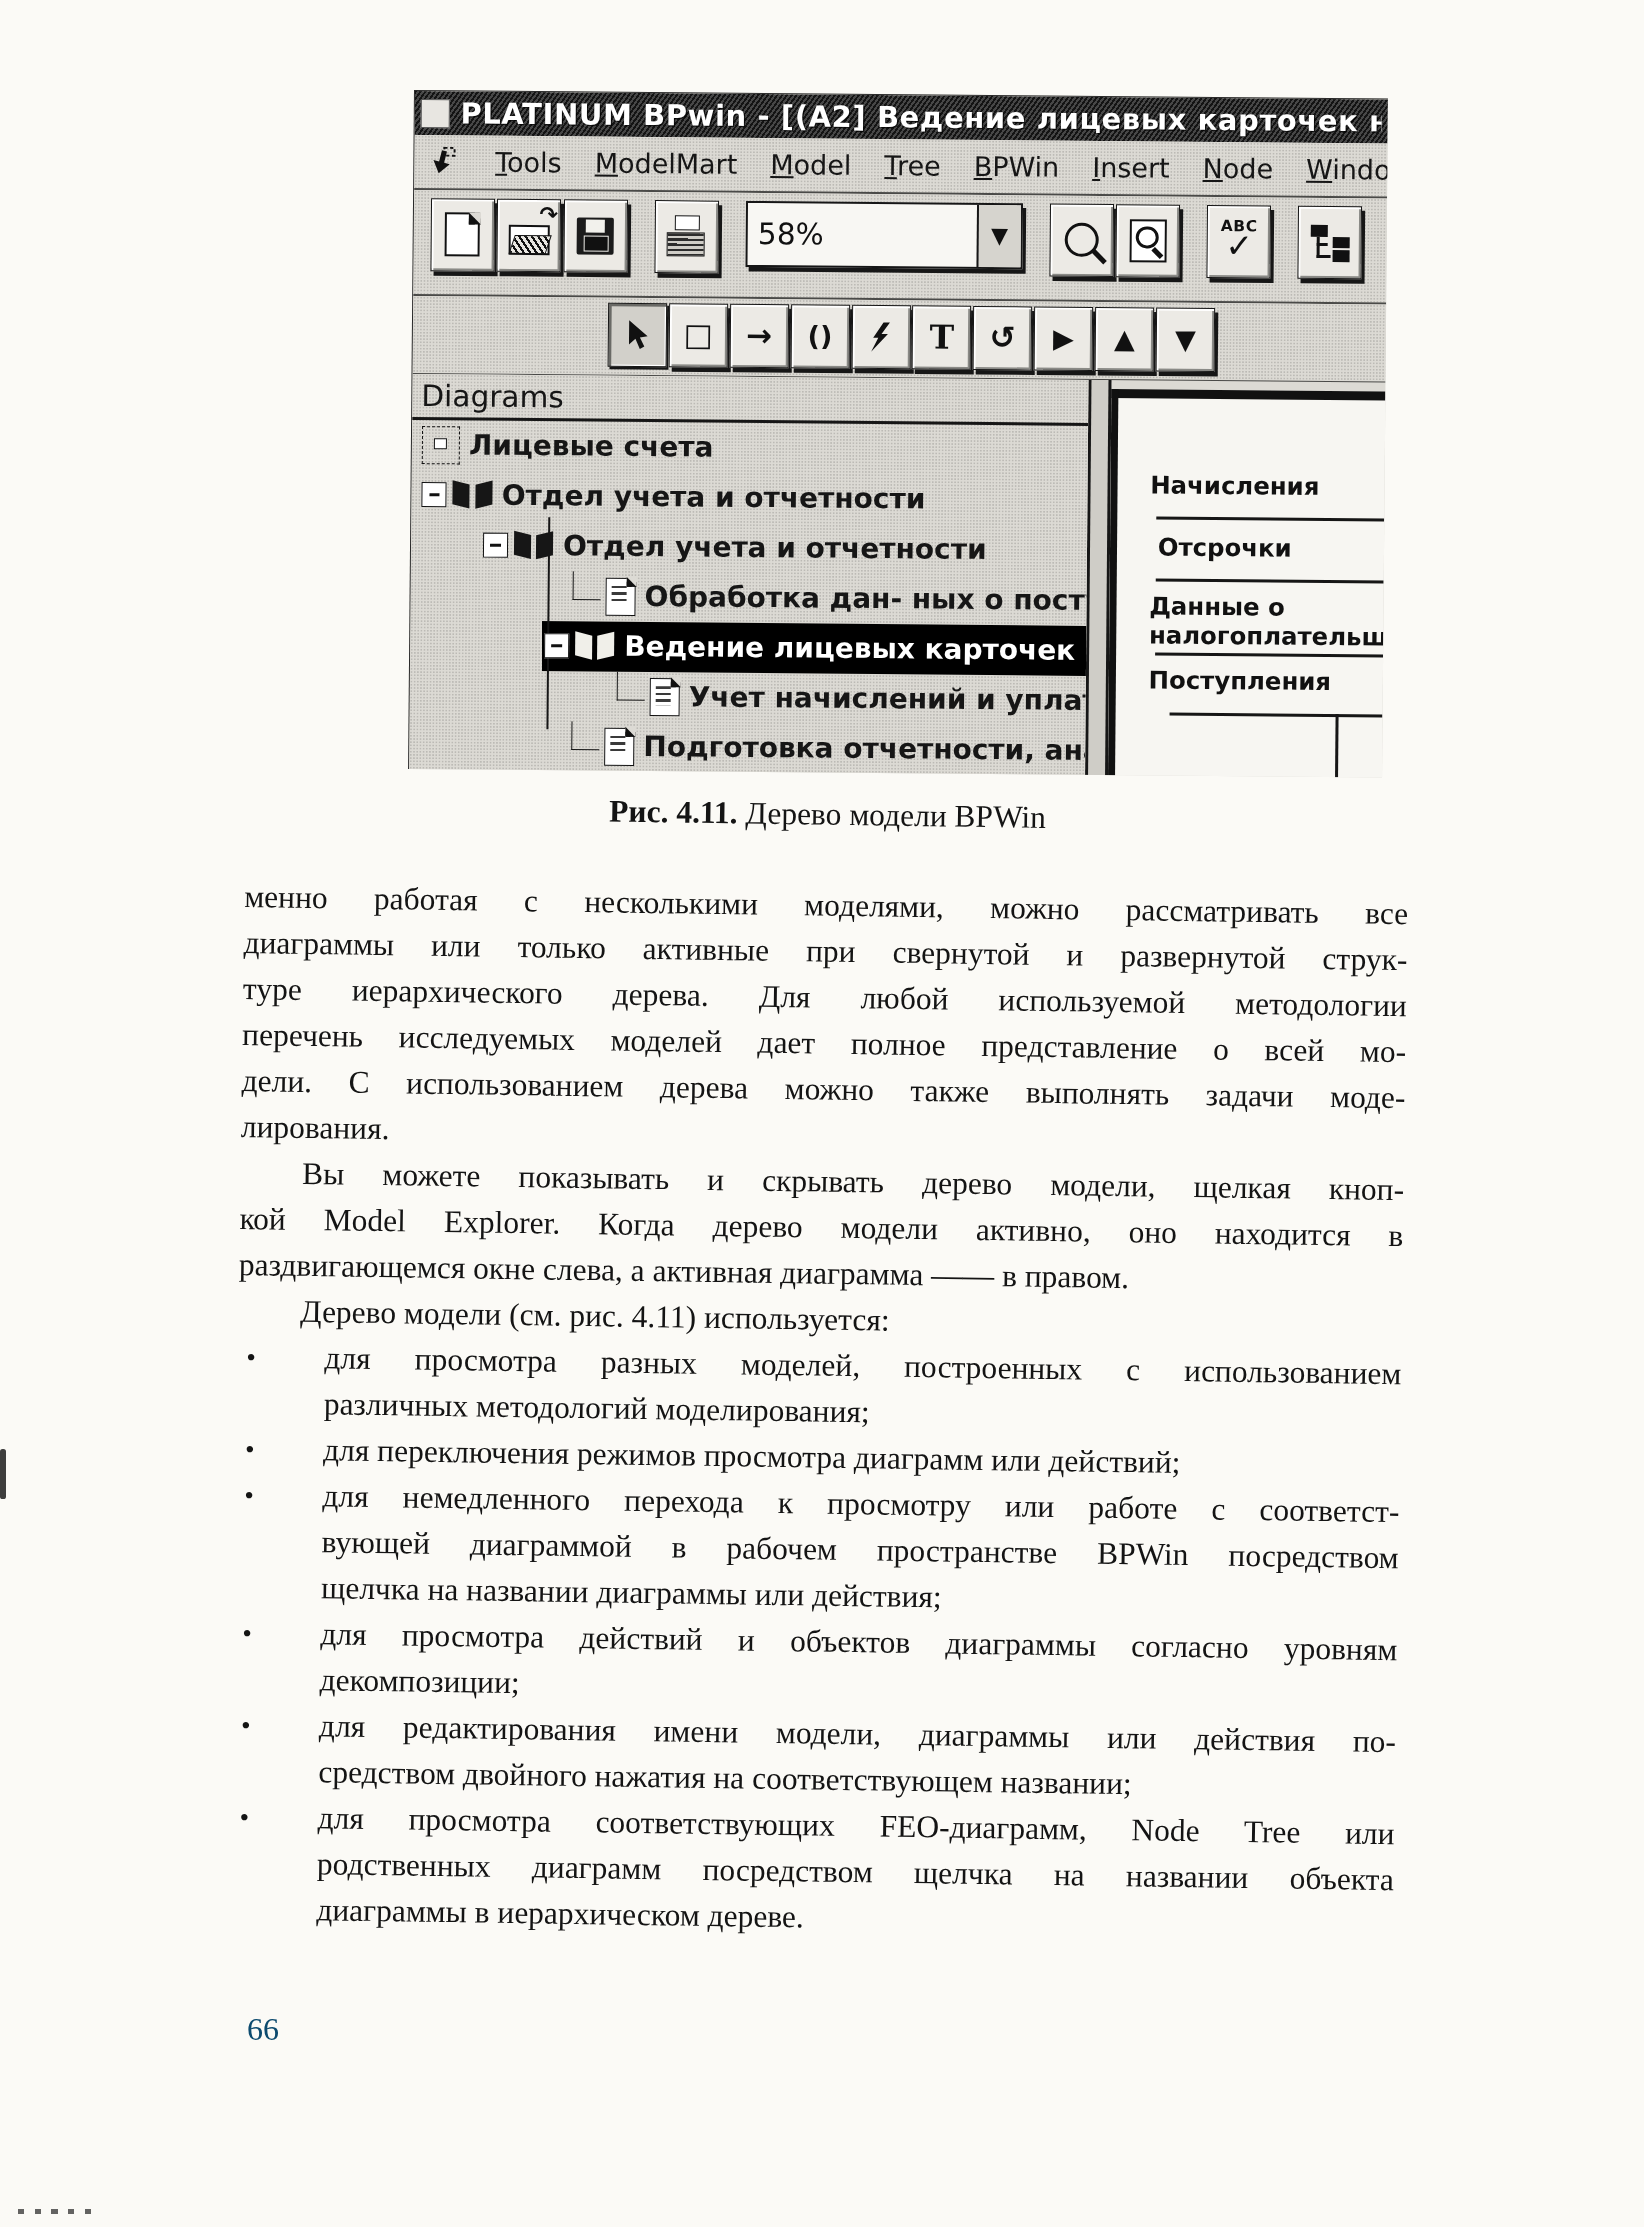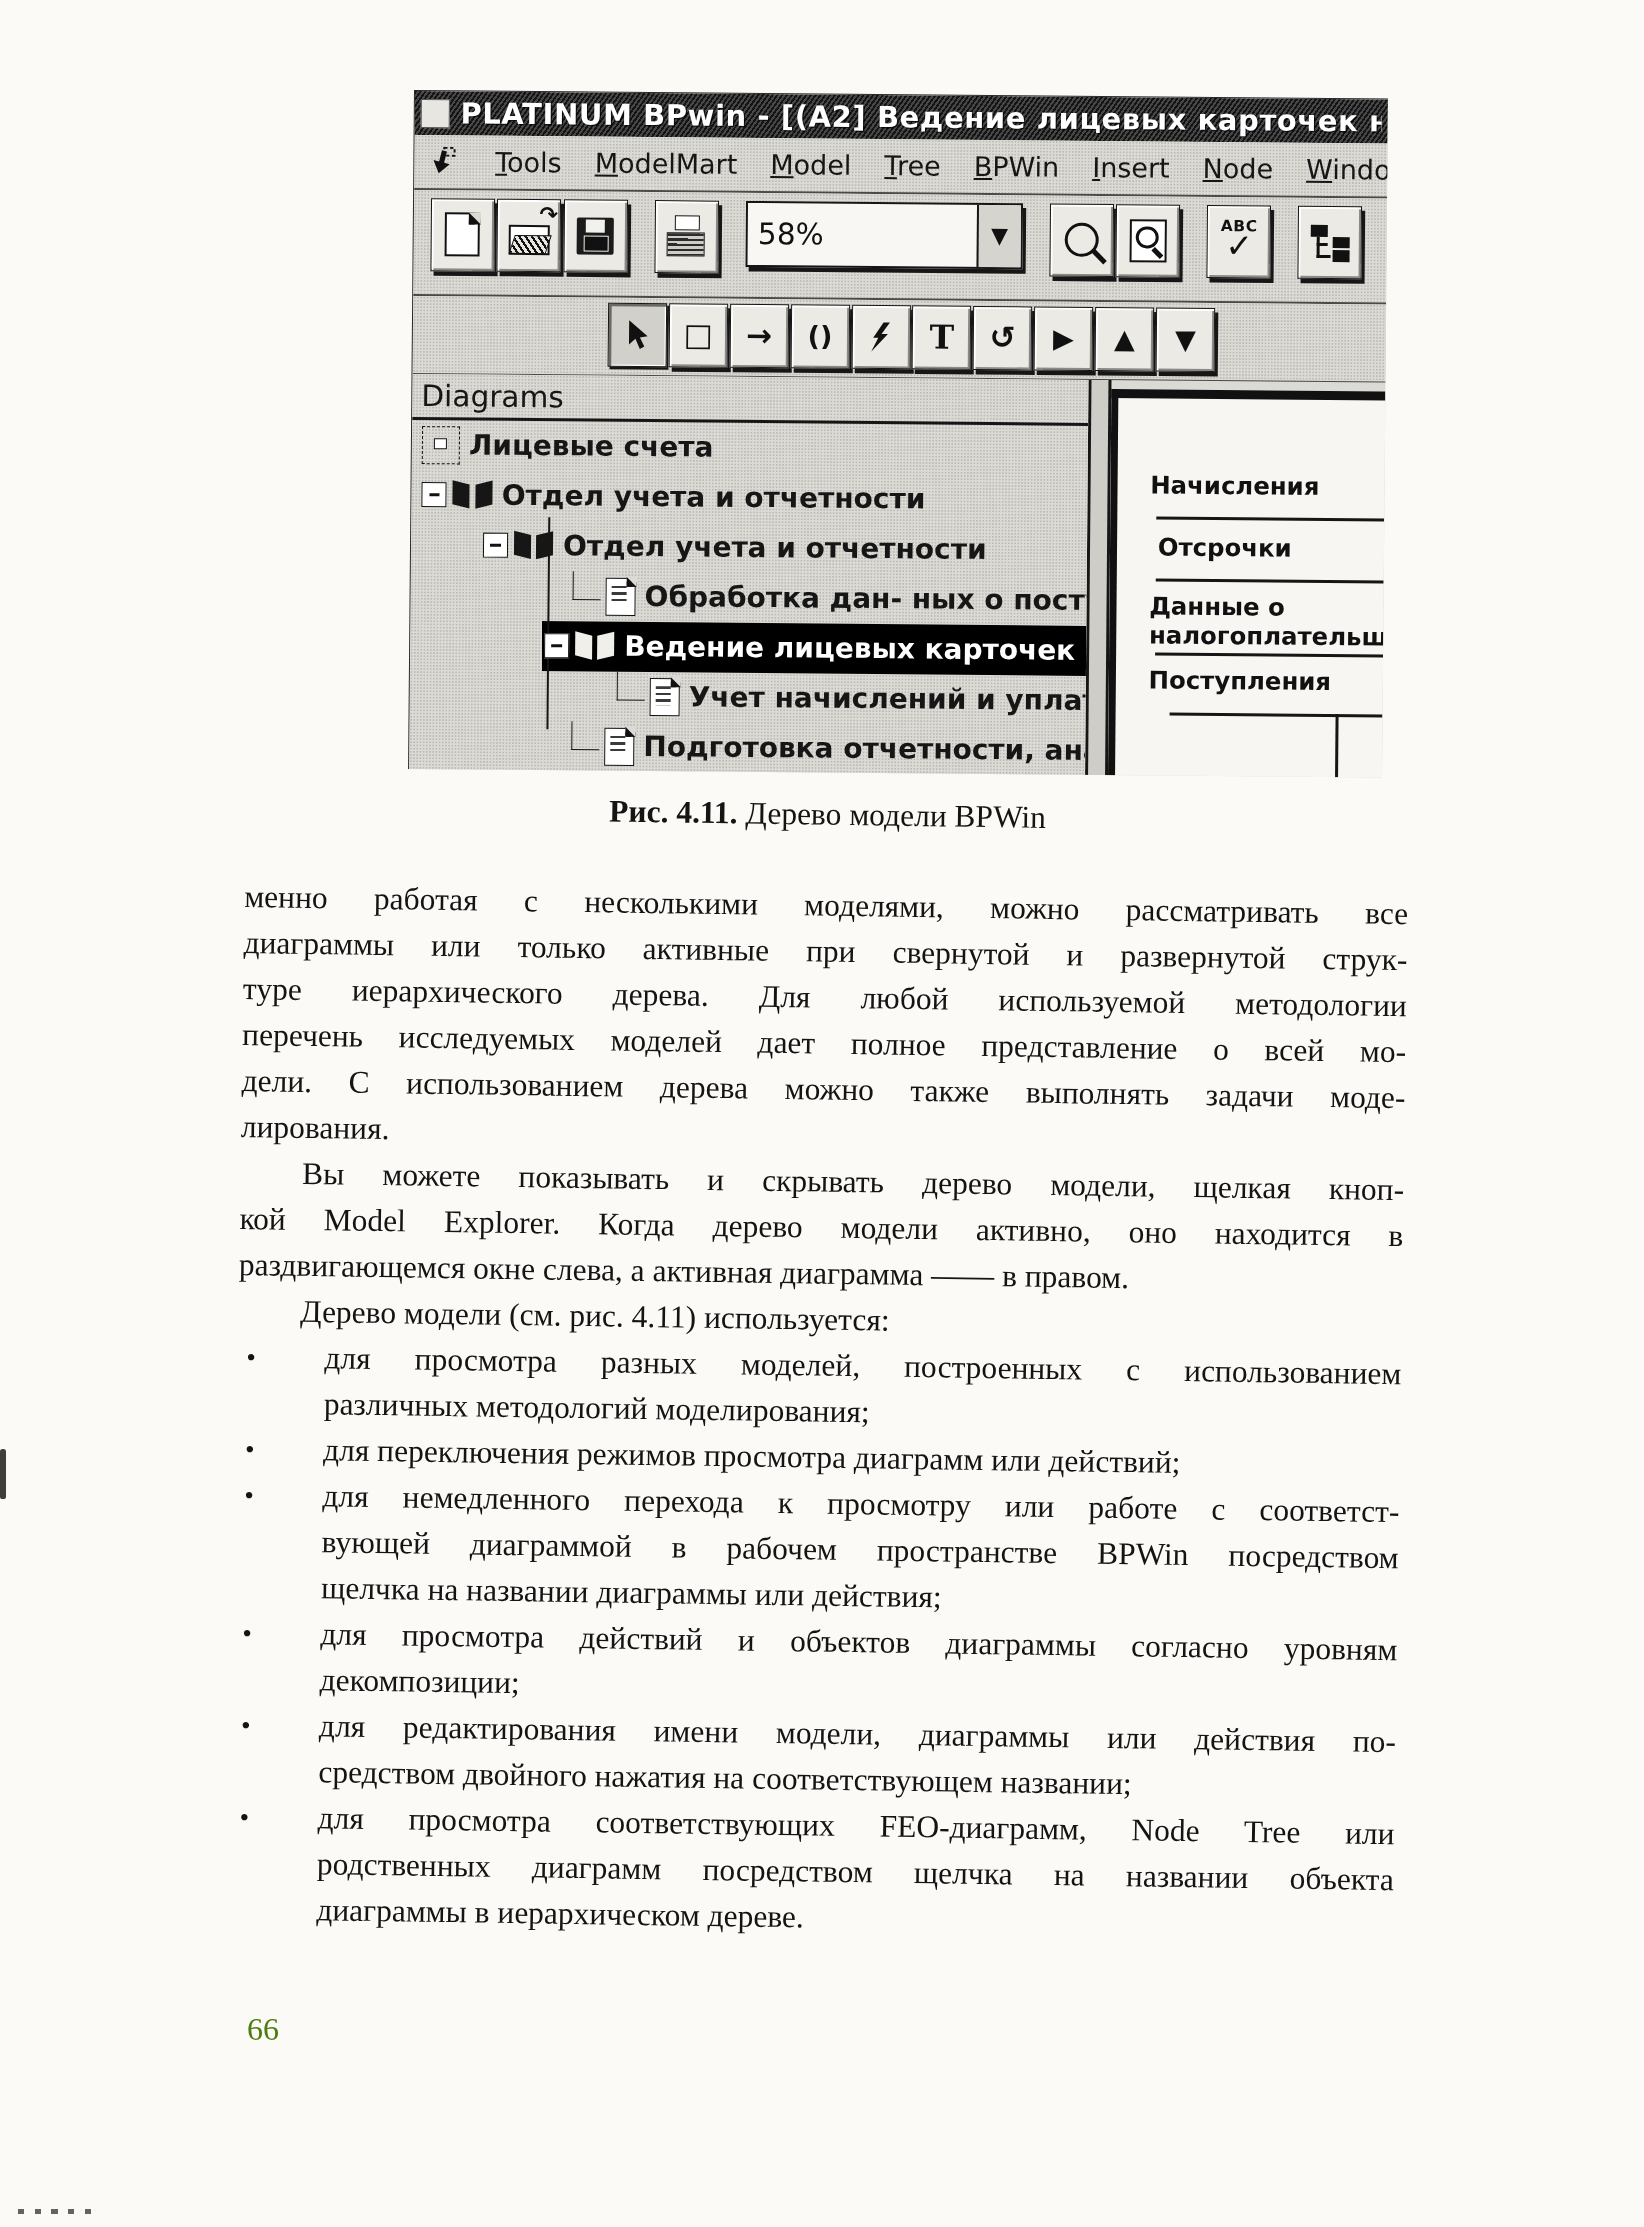--- a/index.html
+++ b/index.html
@@ -165,7 +165,7 @@
   .bullet{display:flex;}
   .bullet .dot{width:78px;flex:0 0 auto;font-size:27px;padding-left:9px;}
   .bullet .bl{flex:1;}
-  .pageno{position:absolute;left:247px;top:2011px;font-size:32px;color:#4d7c0f;}
+  .pageno{position:absolute;left:247px;top:2011px;font-size:32px;color:#0c4a6e;}
   
   .smudge{position:absolute;left:0;top:1449px;width:5.8px;height:50px;background:#1c1c1c;border-radius:2.6px;opacity:.85;}
   .corner-dots{position:absolute;left:18px;top:2209px;width:77px;height:5.1px;

